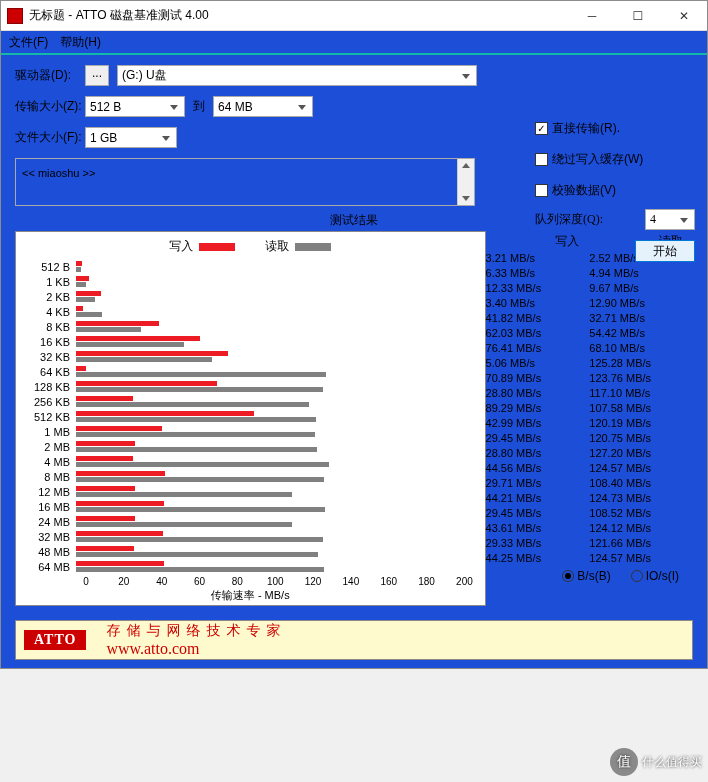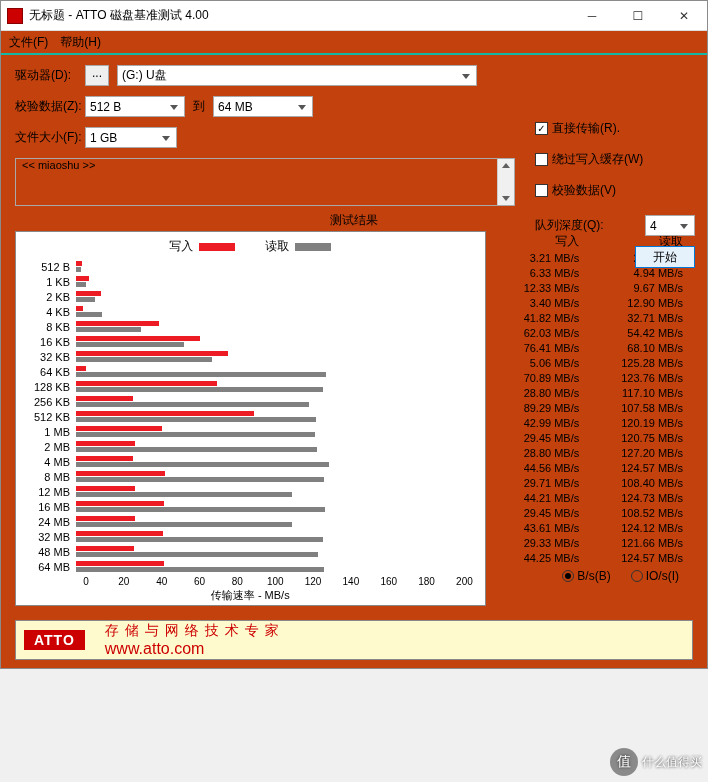--- a/index.html
+++ b/index.html
@@ -4,7 +4,7 @@
 <style>
 * { box-sizing: border-box; margin: 0; padding: 0; }
 body { font-family: "Microsoft YaHei", "Segoe UI", sans-serif; font-size: 12px; background: #f0f0f0; width: 708px; }
-.window { background: #c2410c; border: 1px solid #8b8b8b; }
+.window { background: #1d4ed8; border: 1px solid #8b8b8b; }
 .titlebar { height: 30px; display: flex; align-items: center; background: #fff; border-bottom: 1px solid #ddd; }
 .titlebar-icon { width: 16px; height: 16px; margin: 0 6px; background: #c00; border: 1px solid #800; }
 .titlebar-title { flex: 1; font-size: 12px; color: #000; }

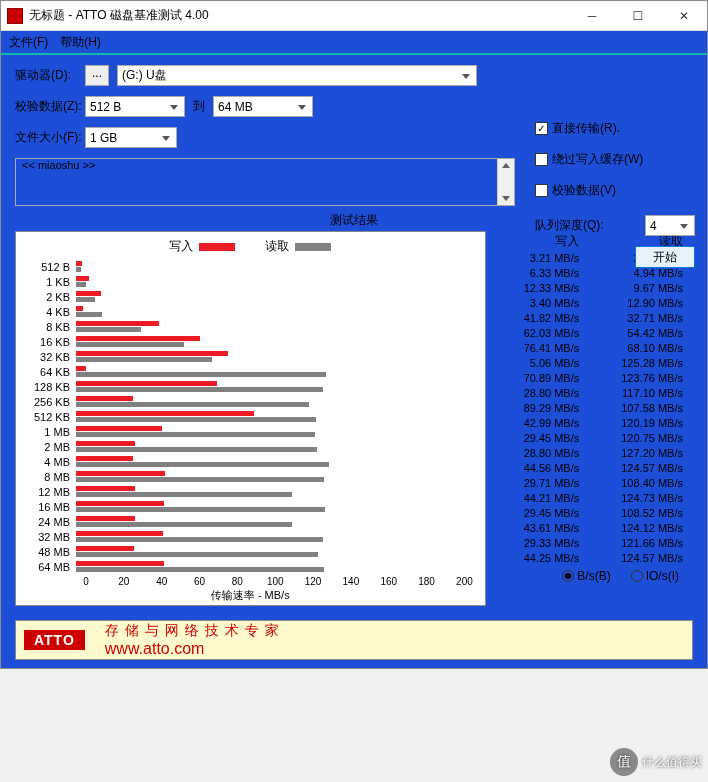--- a/index.html
+++ b/index.html
@@ -89,7 +89,7 @@
           </div>
     </div>
     <div class="row">
-      <span class="lbl">校验数据(Z):</span>
+      <span class="lbl">传输大小(Z):</span>
       <div class="sel" style="width:100px;">
             <span>512 B</span>
           </div>

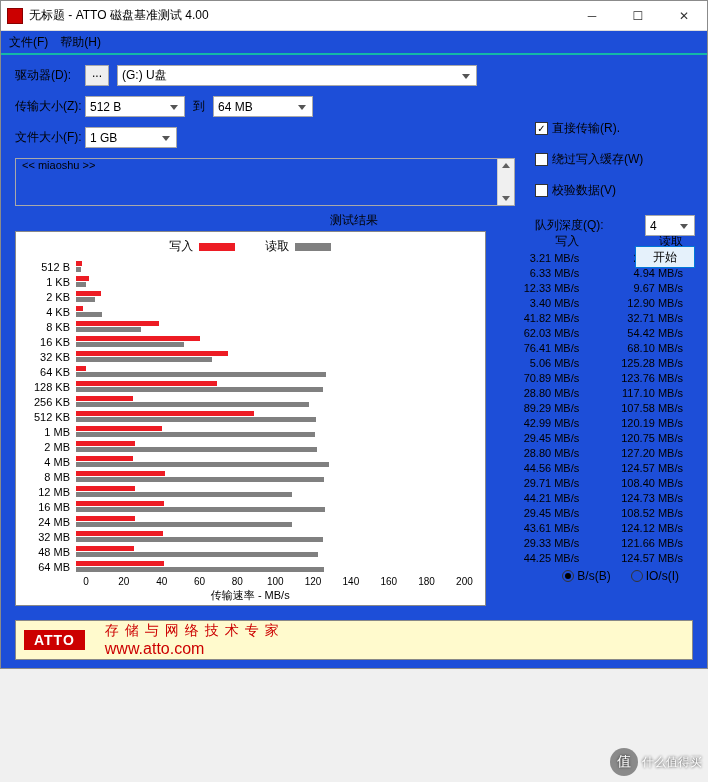--- a/index.html
+++ b/index.html
@@ -22,7 +22,7 @@
 .chkbox { width: 13px; height: 13px; border: 1px solid #333; background: #fff; display: flex; align-items: center; justify-content: center; font-size: 10px; color: #000; }
 .right-col { position: absolute; left: 534px; top: 65px; width: 160px; }
 .btn-start { border: 1px solid #0078d7; background: #e5f1fb; width: 60px; height: 22px; display: flex; align-items: center; justify-content: center; margin-left: 100px; margin-top: 4px; }
-.descbox { border: 1px solid #a9a9a9; width: 500px; height: 48px; padding: 0 6px; font-size: 11px; position: relative; }
+.descbox { border: 1px solid #a9a9a9; width: 460px; height: 48px; padding: 8px 6px; font-size: 11px; position: relative; }
 .descbox .scroll { position: absolute; right: 0; top: 0; bottom: 0; width: 17px; background: #f0f0f0; border-left: 1px solid #ccc; }
 .descbox .scroll::before, .descbox .scroll::after { content: ""; position: absolute; left: 4px; width: 0; height: 0; border-left: 4px solid transparent; border-right: 4px solid transparent; }
 .descbox .scroll::before { top: 4px; border-bottom: 5px solid #606060; }

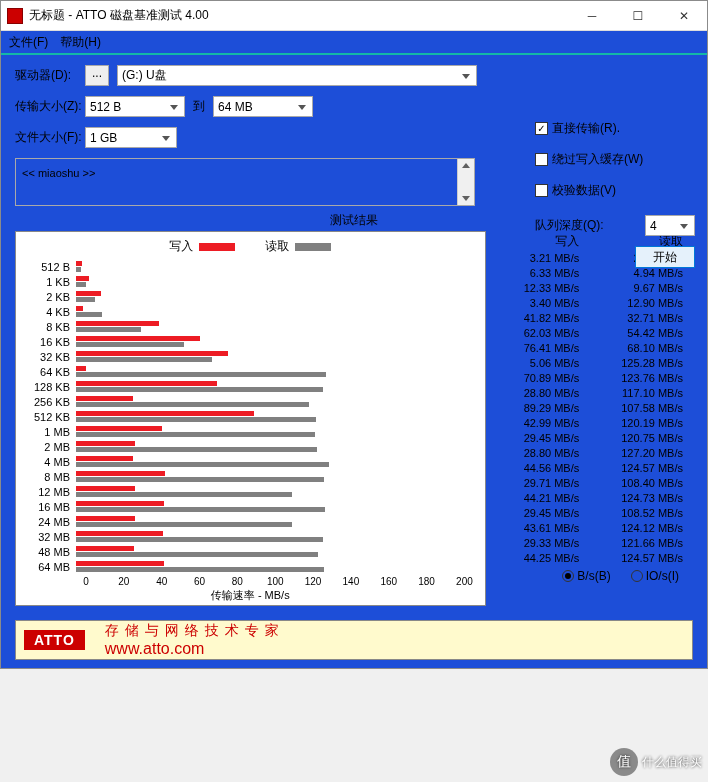--- a/index.html
+++ b/index.html
@@ -118,7 +118,7 @@
         <span class="chkbox"></span>
         <span>校验数据(V)</span>
       </div>
-      <div class="row" style="margin-top:16px;">
+      <div class="row" style="margin-top:10px;font-family:Liberation Serif, serif;">
         <span style="flex:1;">队列深度(Q):</span>
         <div class="sel" style="width:50px;">
               <span>4</span>

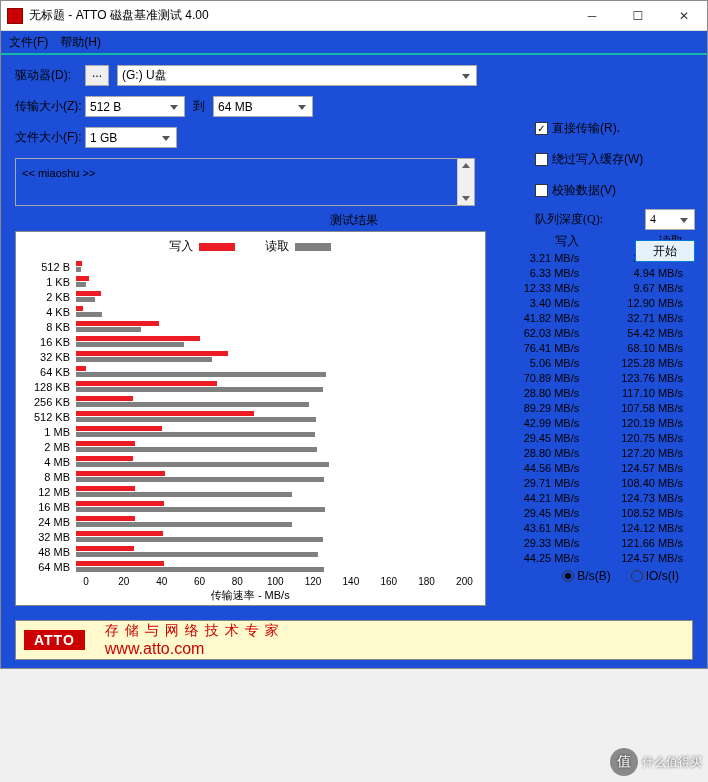--- a/index.html
+++ b/index.html
@@ -48,7 +48,7 @@
 .dhdr { display: flex; font-size: 12px; }
 .dhdr div { flex: 1; text-align: right; padding-right: 10px; }
 .drow { display: flex; font-size: 11px; height: 15px; align-items: center; }
-.drow div { flex: 1; text-align: right; padding-right: 10px; }
+.drow div { flex: 1; text-align: left; padding-right: 10px; }
 .radio-row { display: flex; gap: 20px; justify-content: flex-end; padding-right: 14px; margin-top: 4px; font-size: 12px; }
 .radio { display: flex; align-items: center; gap: 3px; }
 .rcircle { width: 12px; height: 12px; border: 1px solid #333; border-radius: 50%; display: flex; align-items: center; justify-content: center; }

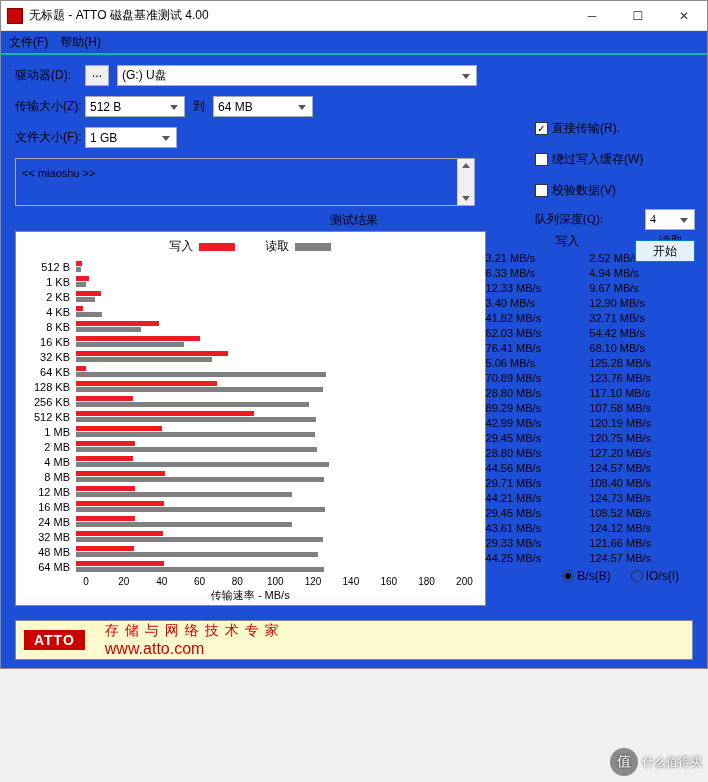--- a/index.html
+++ b/index.html
@@ -53,7 +53,7 @@
 .radio { display: flex; align-items: center; gap: 3px; }
 .rcircle { width: 12px; height: 12px; border: 1px solid #333; border-radius: 50%; display: flex; align-items: center; justify-content: center; }
 .rcircle.on::after { content: ""; width: 6px; height: 6px; background: #000; border-radius: 50%; }
-.footer { border: 1px solid #888; margin: 6px 14px 8px 14px; height: 40px; background: #fffacd; display: flex; align-items: center; padding: 0 8px; gap: 20px; }
+.footer { border: 1px solid #888; margin: 6px 14px 8px 14px; height: 40px; background: #fffacd; display: flex; align-items: center; padding: 0 8px; gap: 20px; font-family: Liberation Serif, serif; }
 .atto-logo { background: #c00; color: #fff; font-weight: bold; padding: 2px 10px; font-size: 14px; letter-spacing: 1px; }
 .footer-text { color: #c00; font-size: 14px; letter-spacing: 6px; font-weight: 500; text-align: left; flex: 1; }
 .footer-text .url { display: block; letter-spacing: 0; font-size: 16px; }

